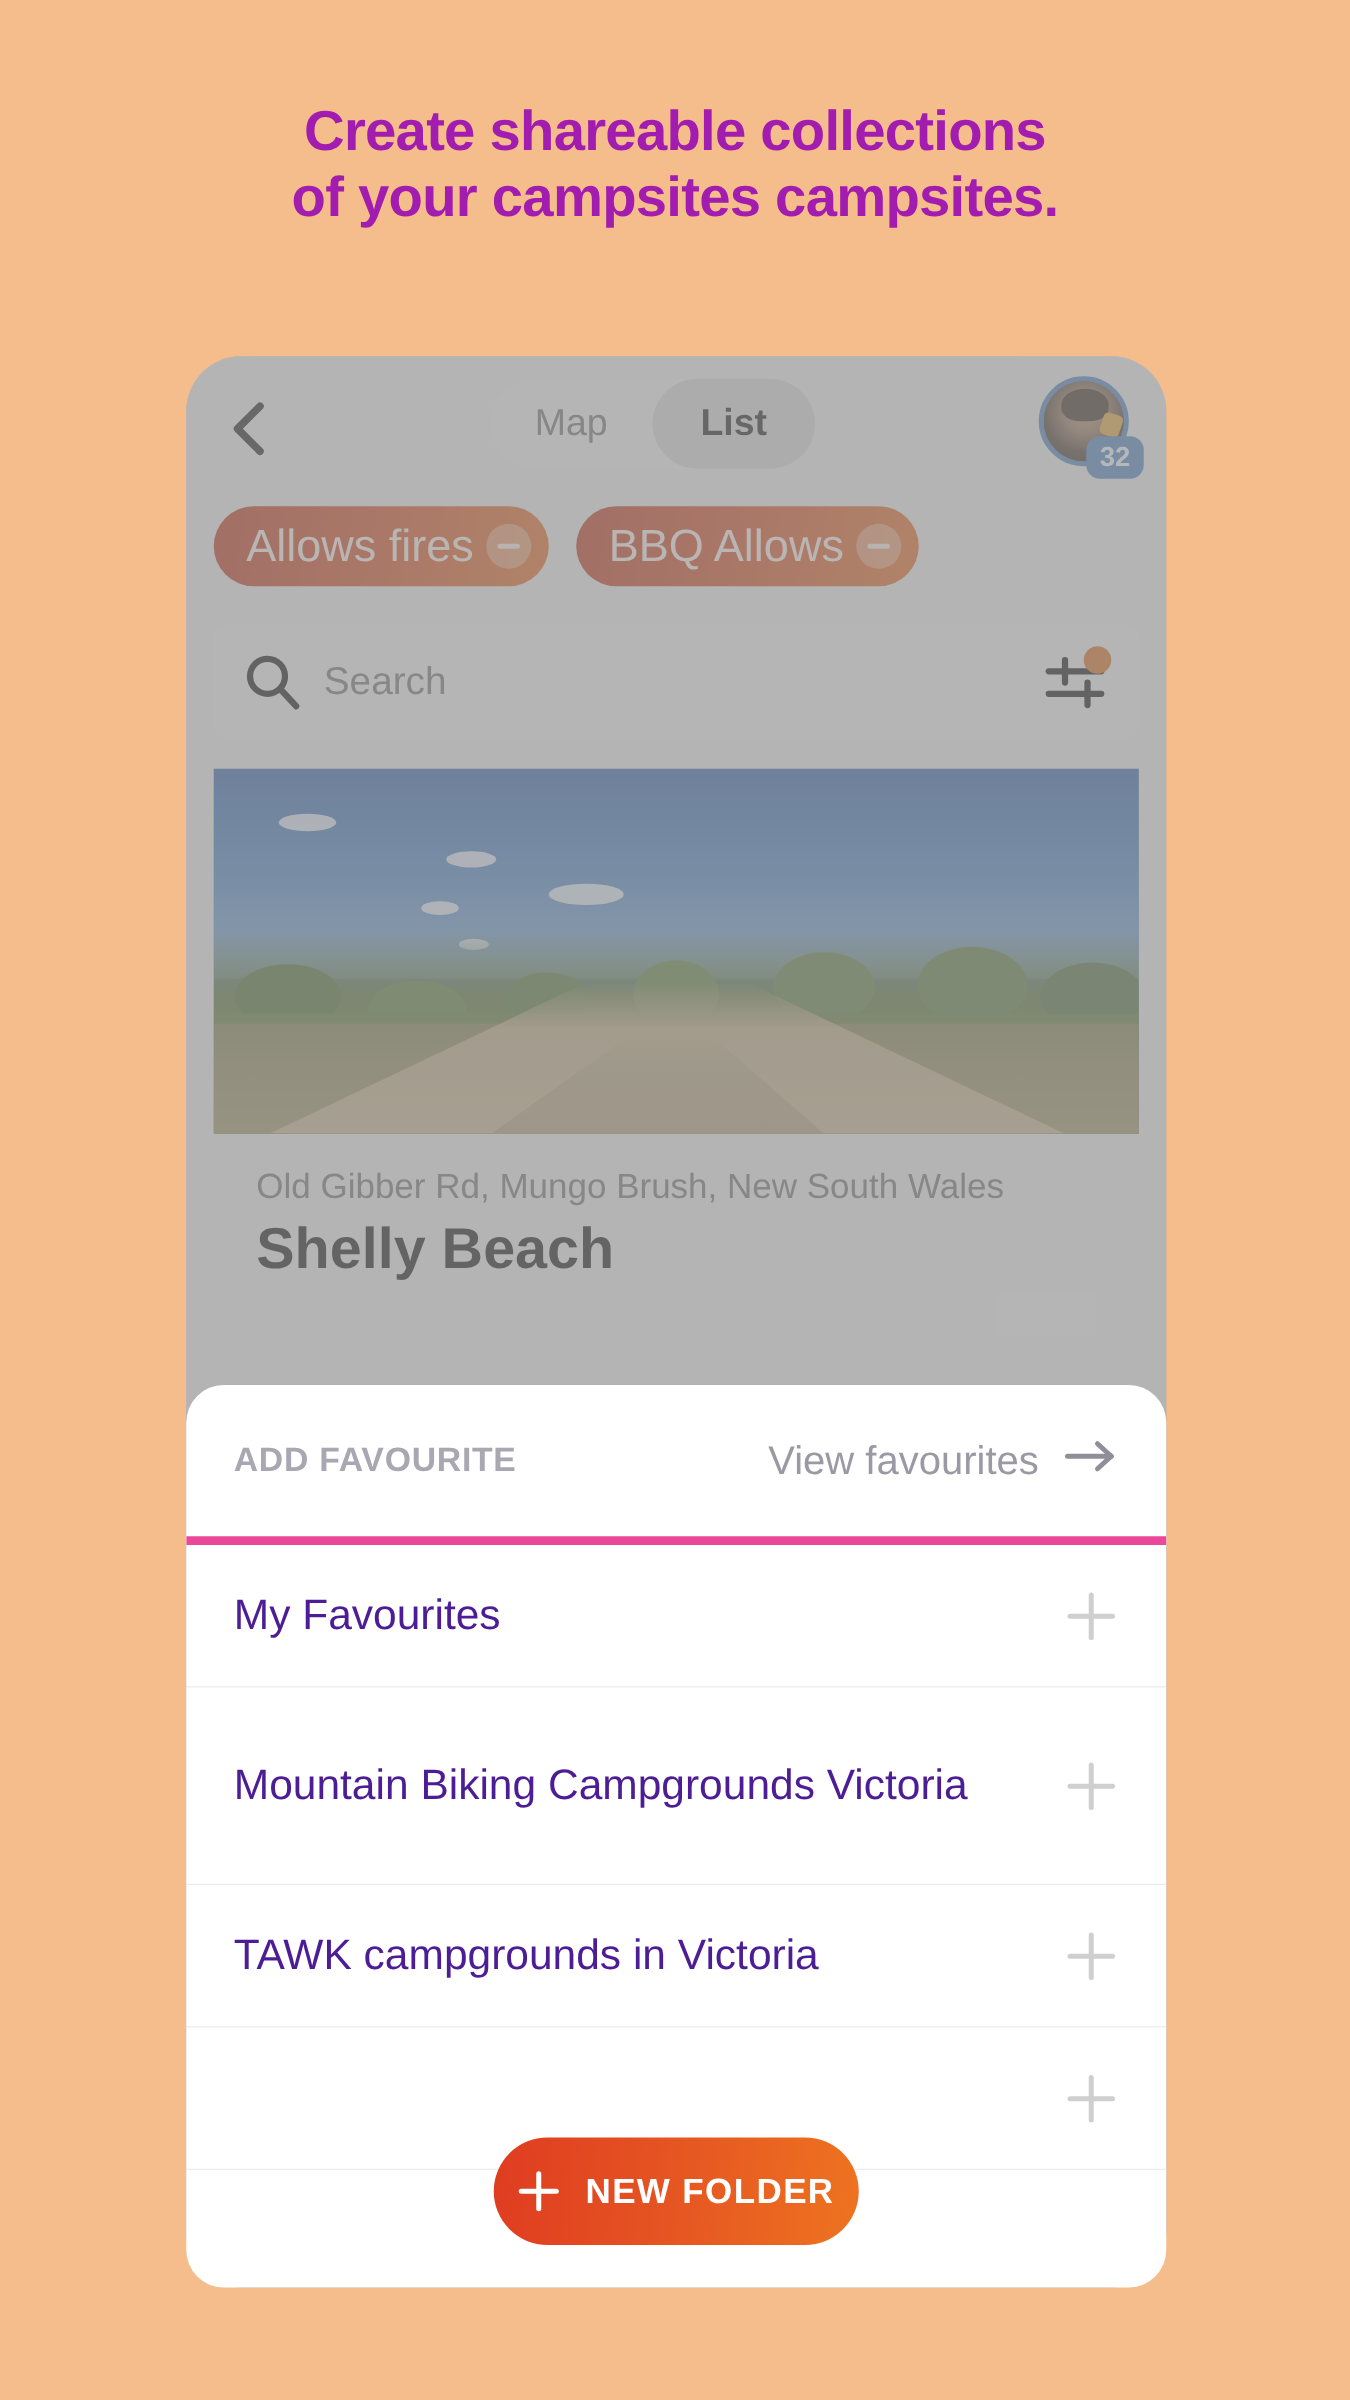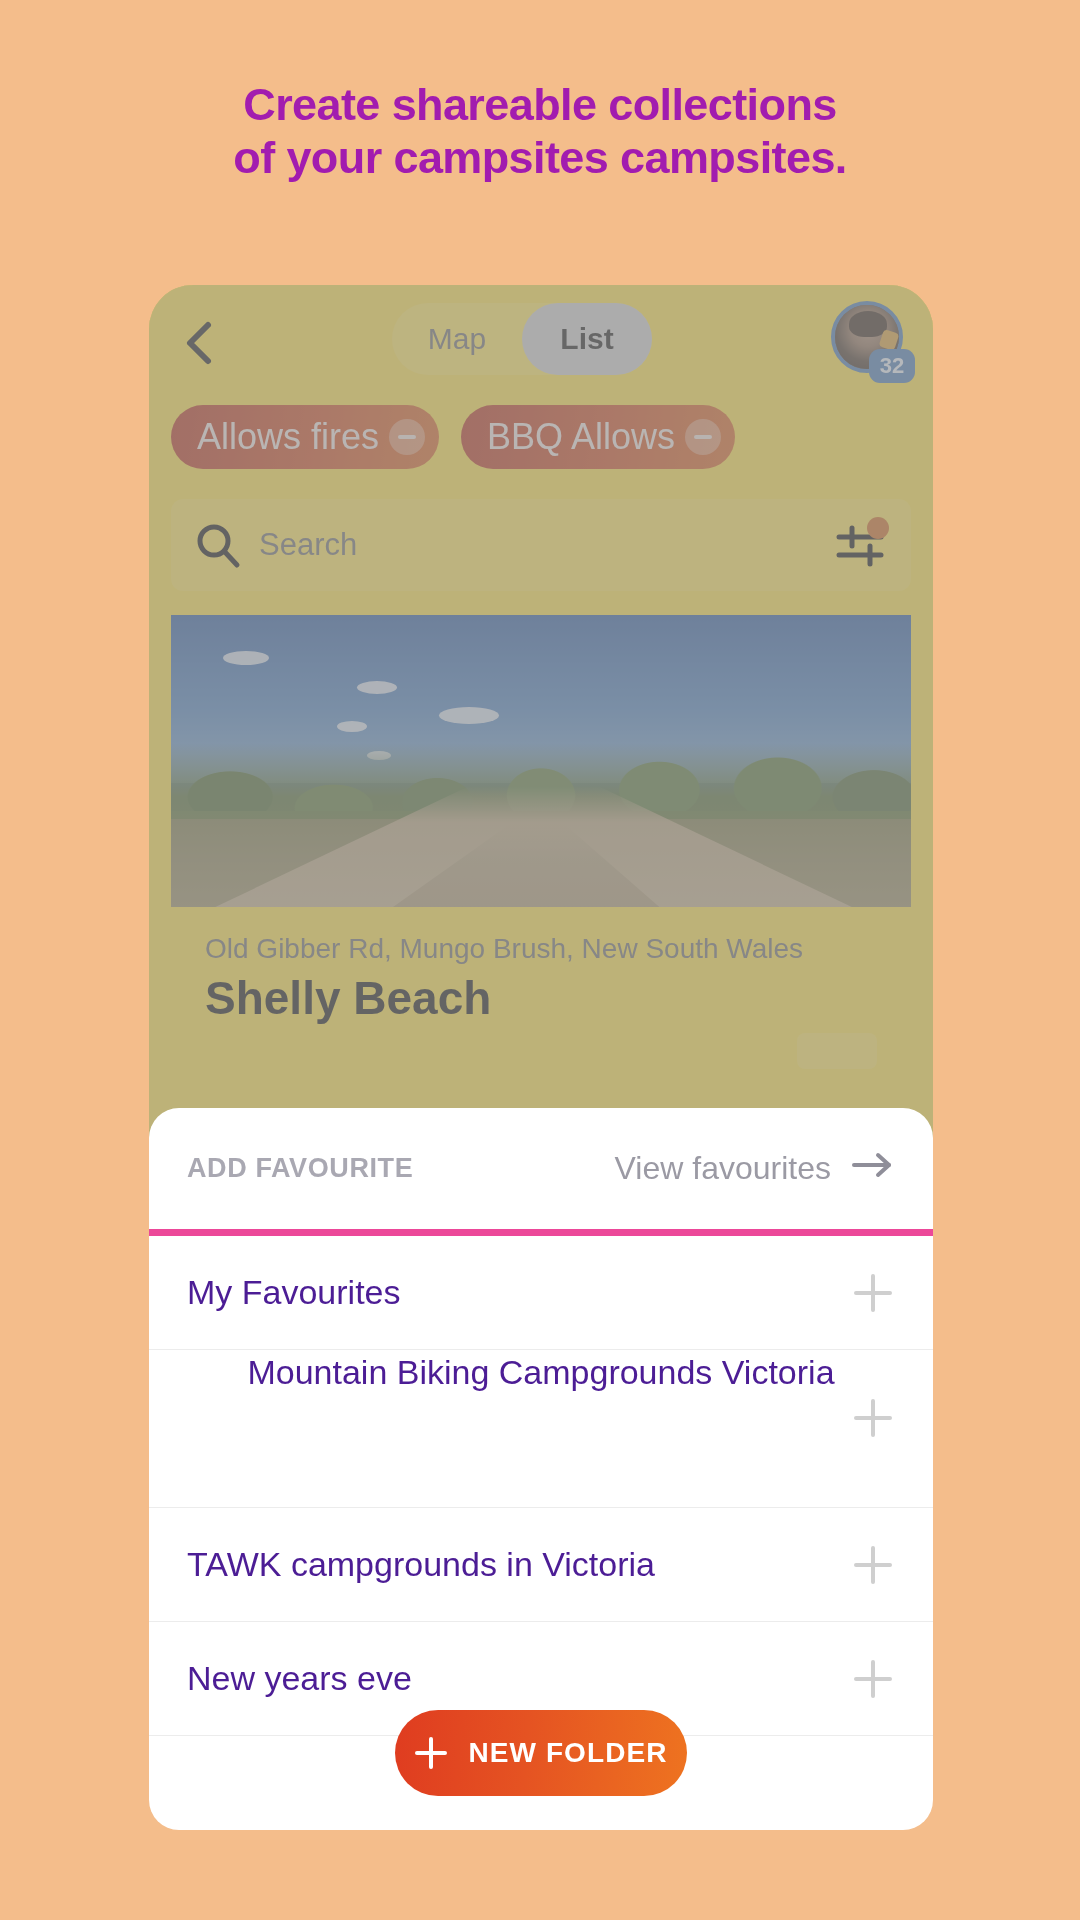--- a/index.html
+++ b/index.html
@@ -33,7 +33,7 @@
   
   #appscreen{
     position:absolute;inset:0;
-    background:#fde047;
+    background:#e5e5e5;
   }
   
   #veil{

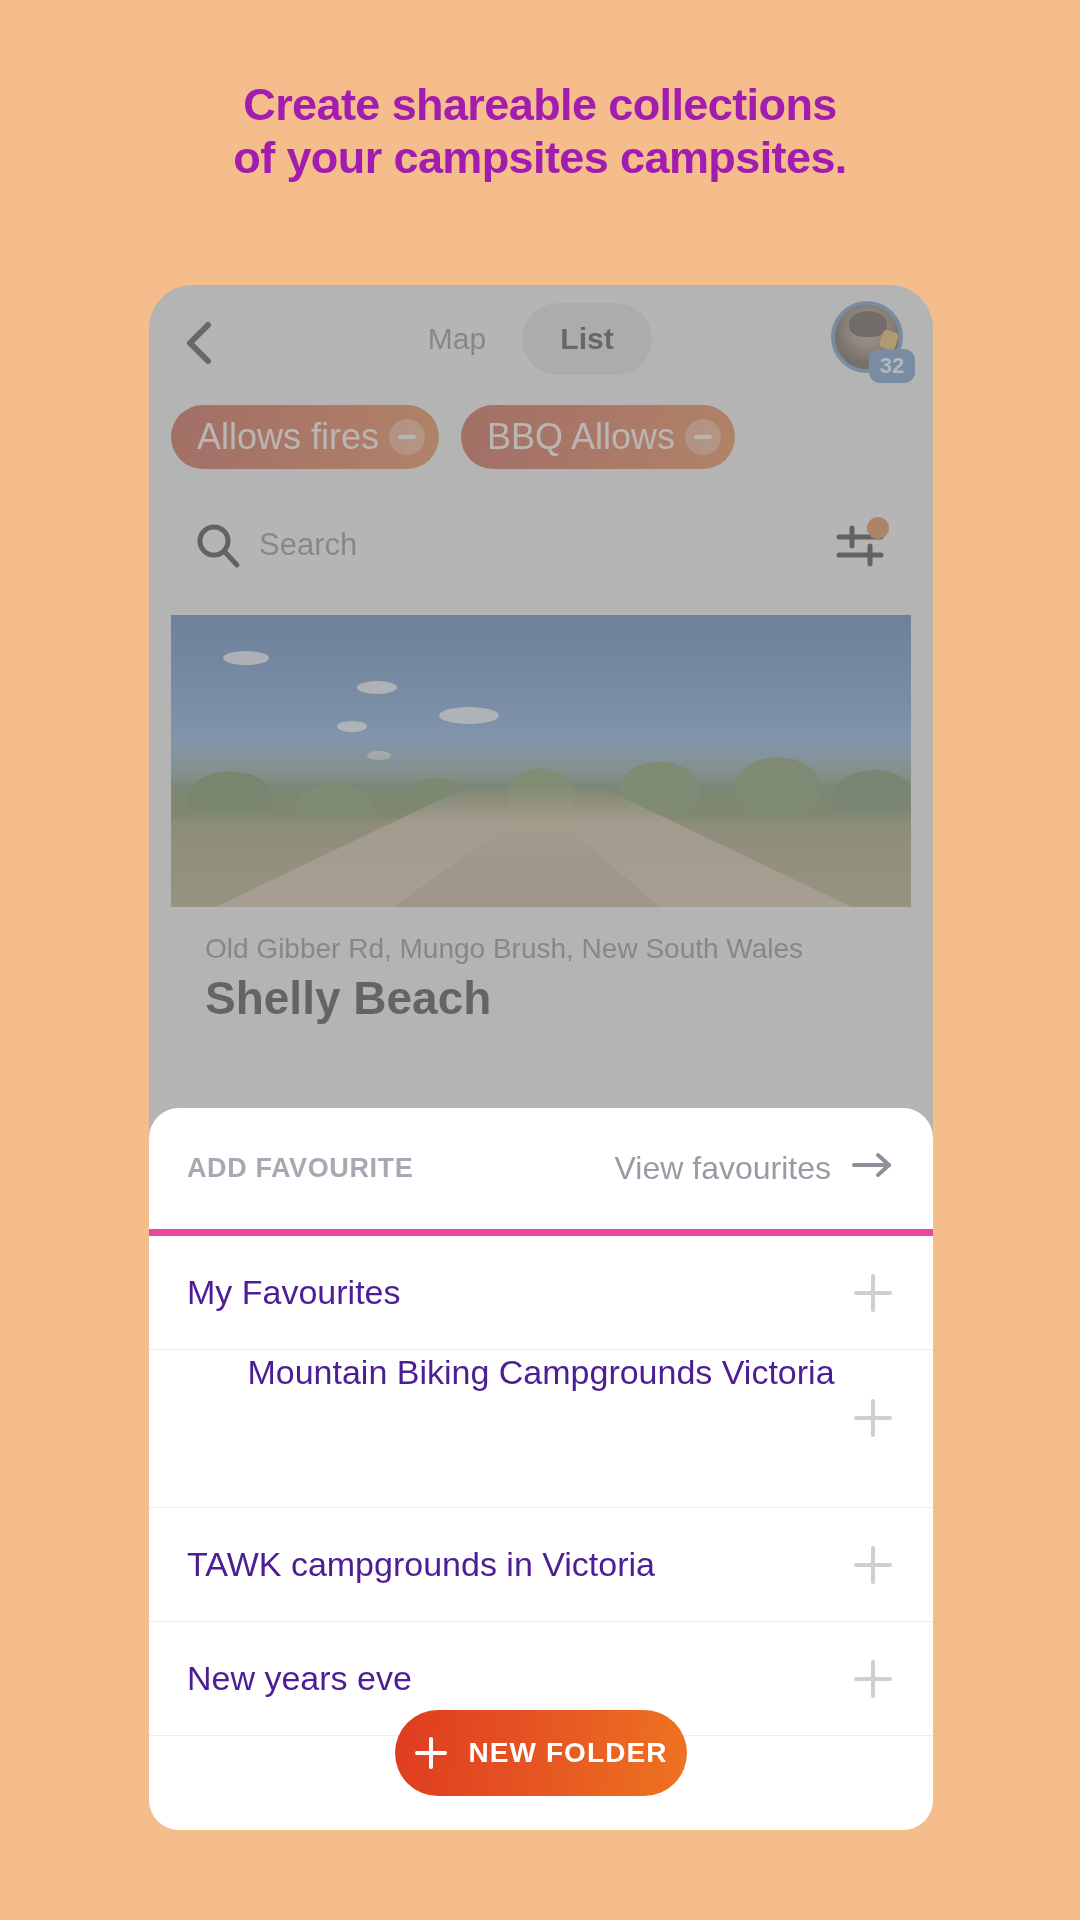--- a/index.html
+++ b/index.html
@@ -375,7 +375,7 @@
     </span>
   </div>
 
-  <div class="folderrow" style="min-height:158px;flex-direction:column;">
+  <div class="folderrow" style="min-height:158px;">
     <span class="fname">Mountain Biking Campgrounds Victoria</span>
     <span class="plusicon">
       <svg width="44" height="44" viewBox="0 0 44 44">

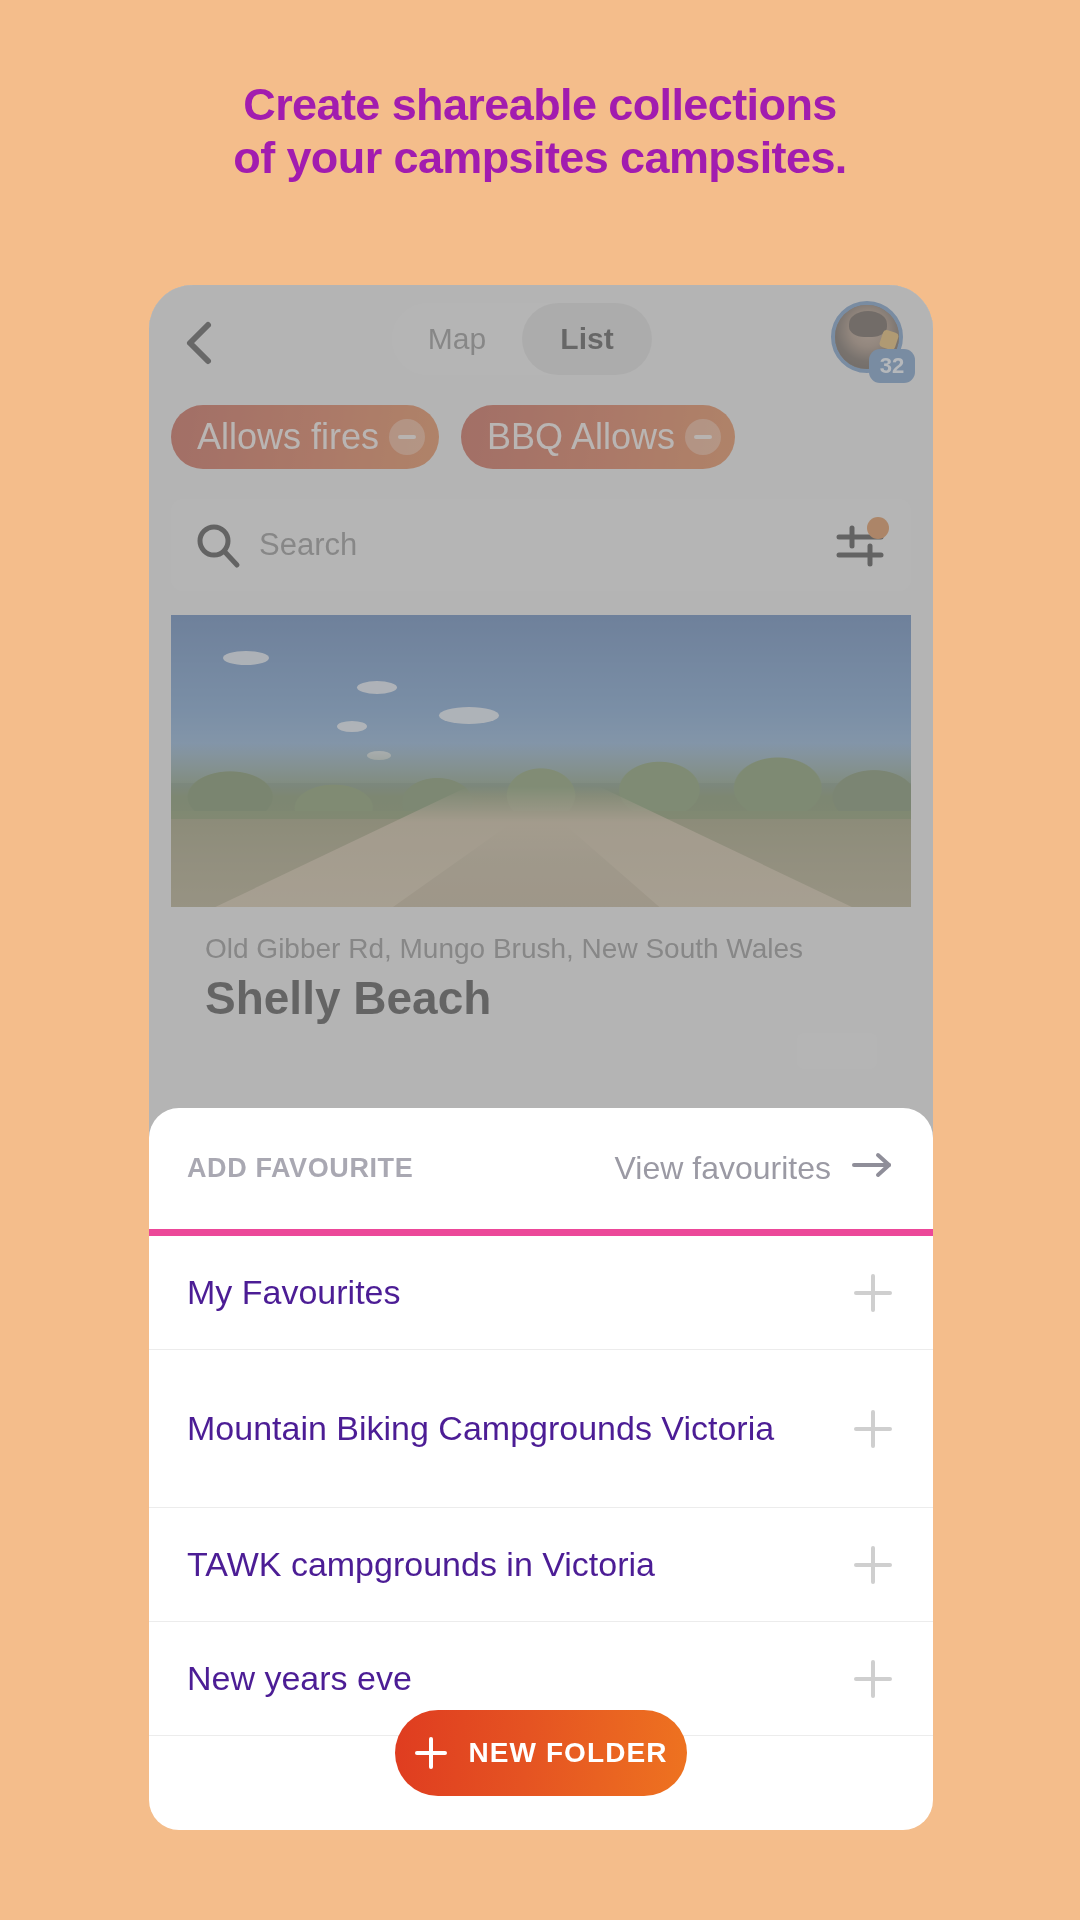--- a/index.html
+++ b/index.html
@@ -396,7 +396,6 @@
   </div>
 
   <div class="folderrow">
-    <span class="fname">New years eve</span>
     <span class="plusicon">
       <svg width="44" height="44" viewBox="0 0 44 44">
         <line x1="22" y1="5" x2="22" y2="39" stroke="#cfcfcf" stroke-width="4" stroke-linecap="round"></line>

